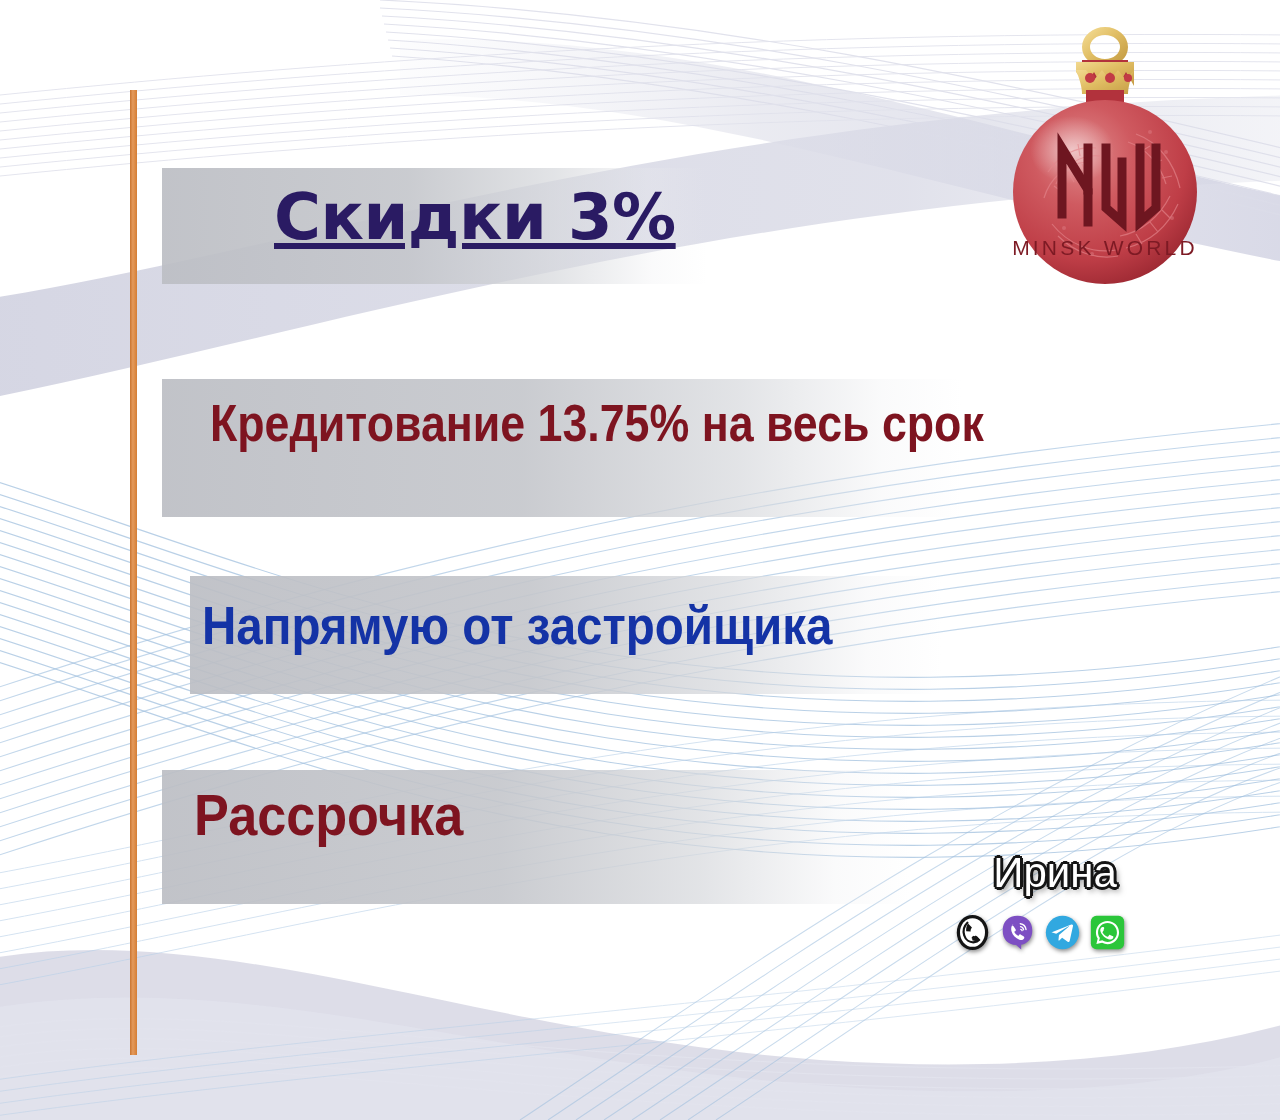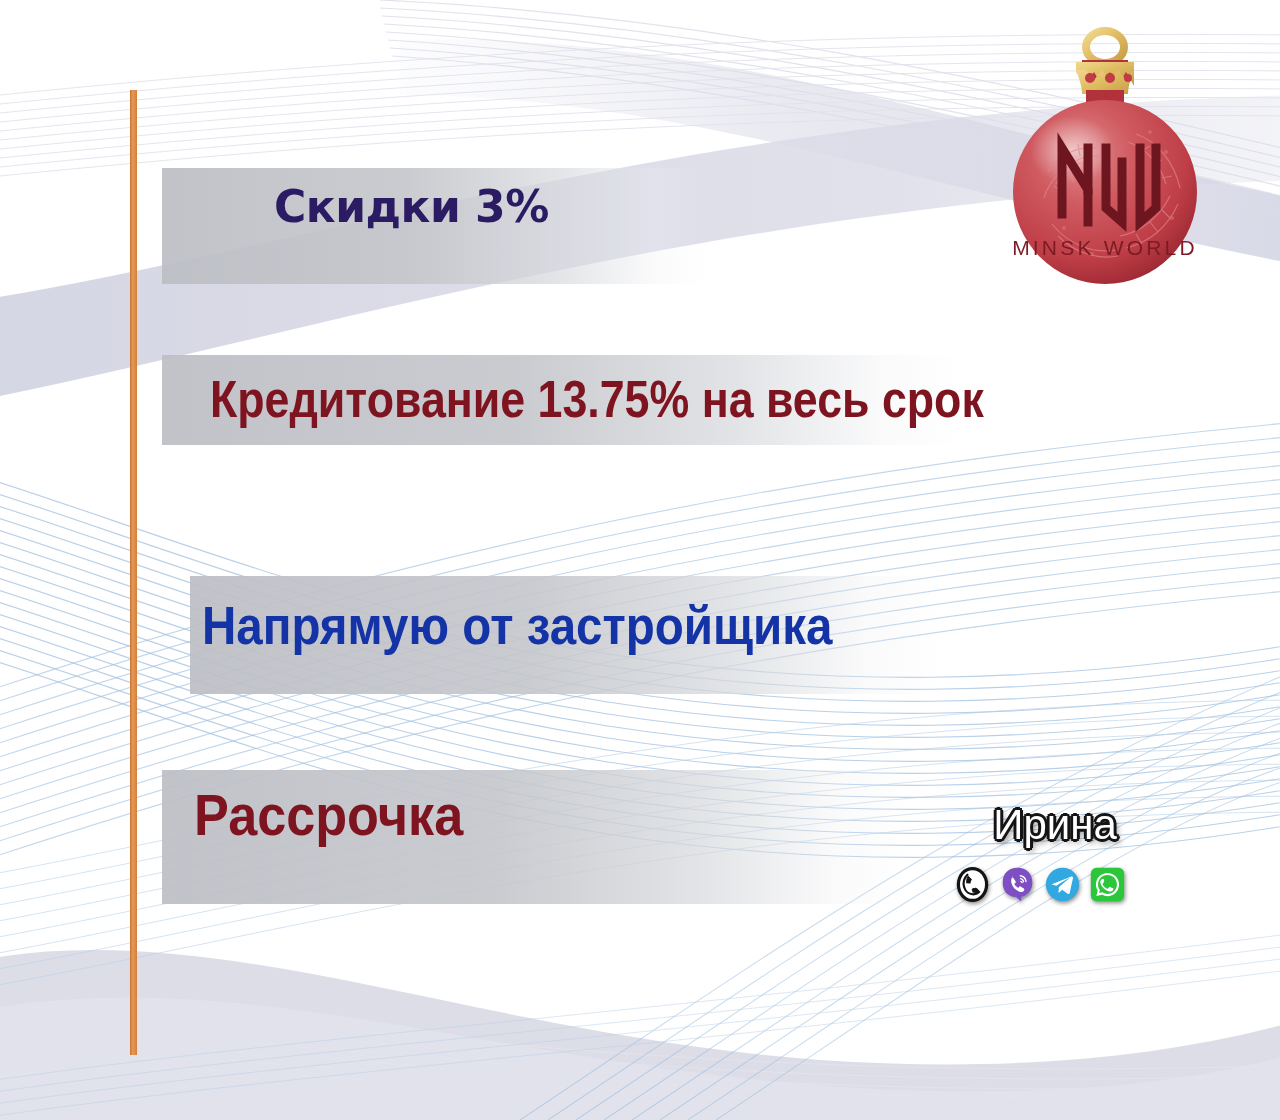--- a/index.html
+++ b/index.html
@@ -70,11 +70,12 @@
   #band-discount .label {
     left: 112px;
     top: 17px;
-    font-size: 44px;
+    font-size: 64px;
     font-weight: 700;
     color: #2a1b63;
     font-family: "DejaVu Sans", sans-serif;
     letter-spacing: -0.5px;
+    text-decoration: underline;
   }
 
   

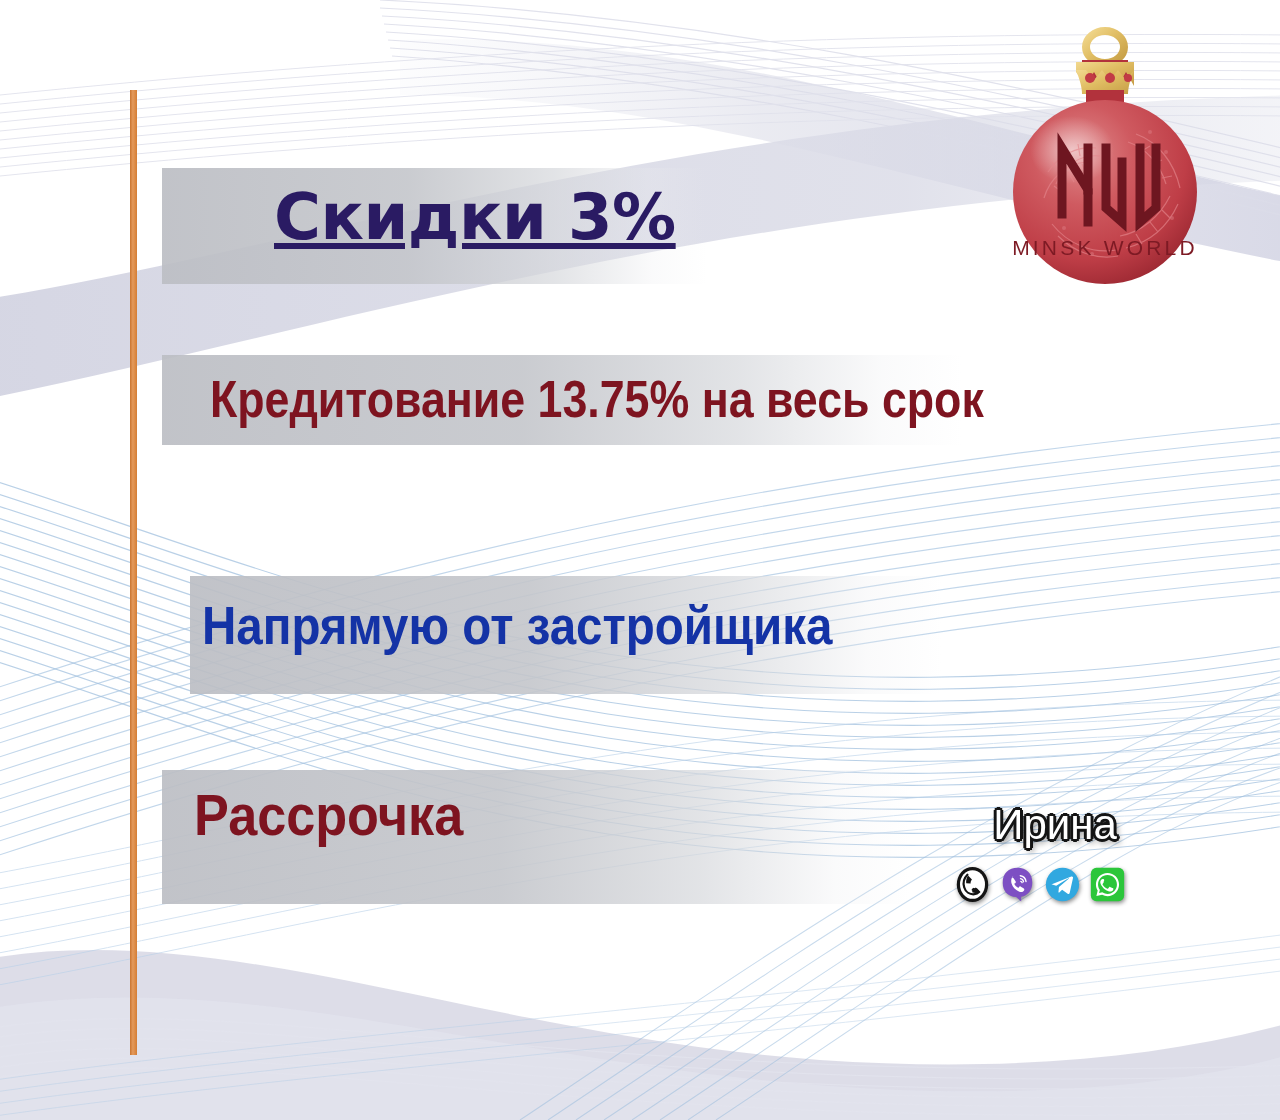--- a/index.html
+++ b/index.html
@@ -79,7 +79,7 @@
   }
 
   
-  #band-credit { top: 355px; width: 800px; height: 90px; }
+  #band-credit { top: 379px; width: 800px; height: 138px; }
   #band-credit .plate { width: 800px; }
   #band-credit .label {
     left: 48px;

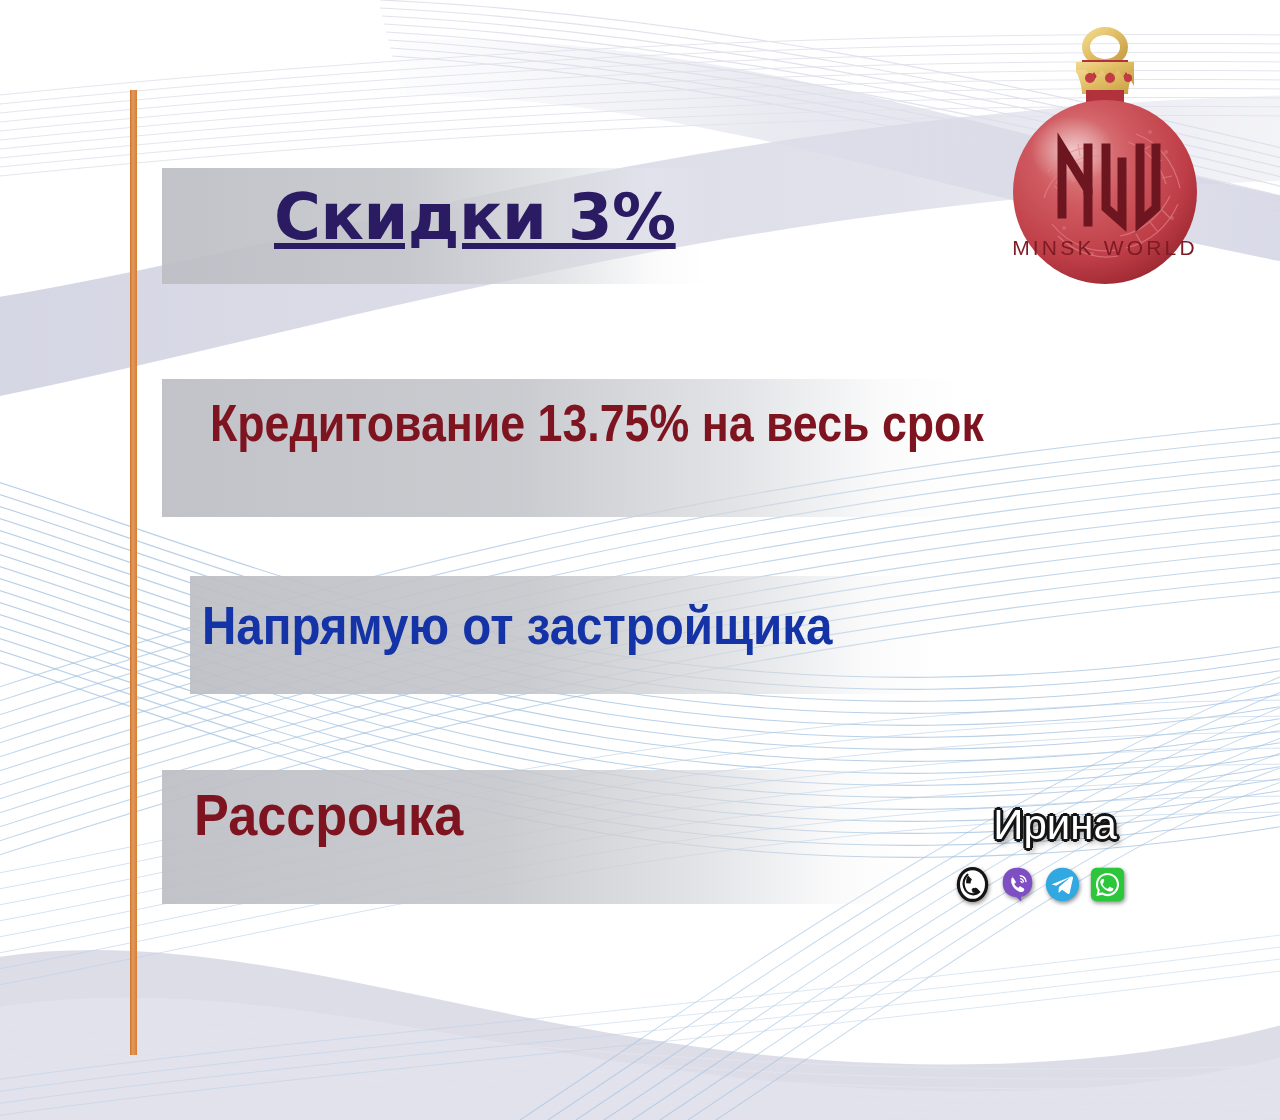--- a/index.html
+++ b/index.html
@@ -134,7 +134,7 @@
   #contact-block {
     position: absolute;
     left: 940px;
-    top: 804px;
+    top: 852px;
     width: 230px;
     height: 110px;
   }

